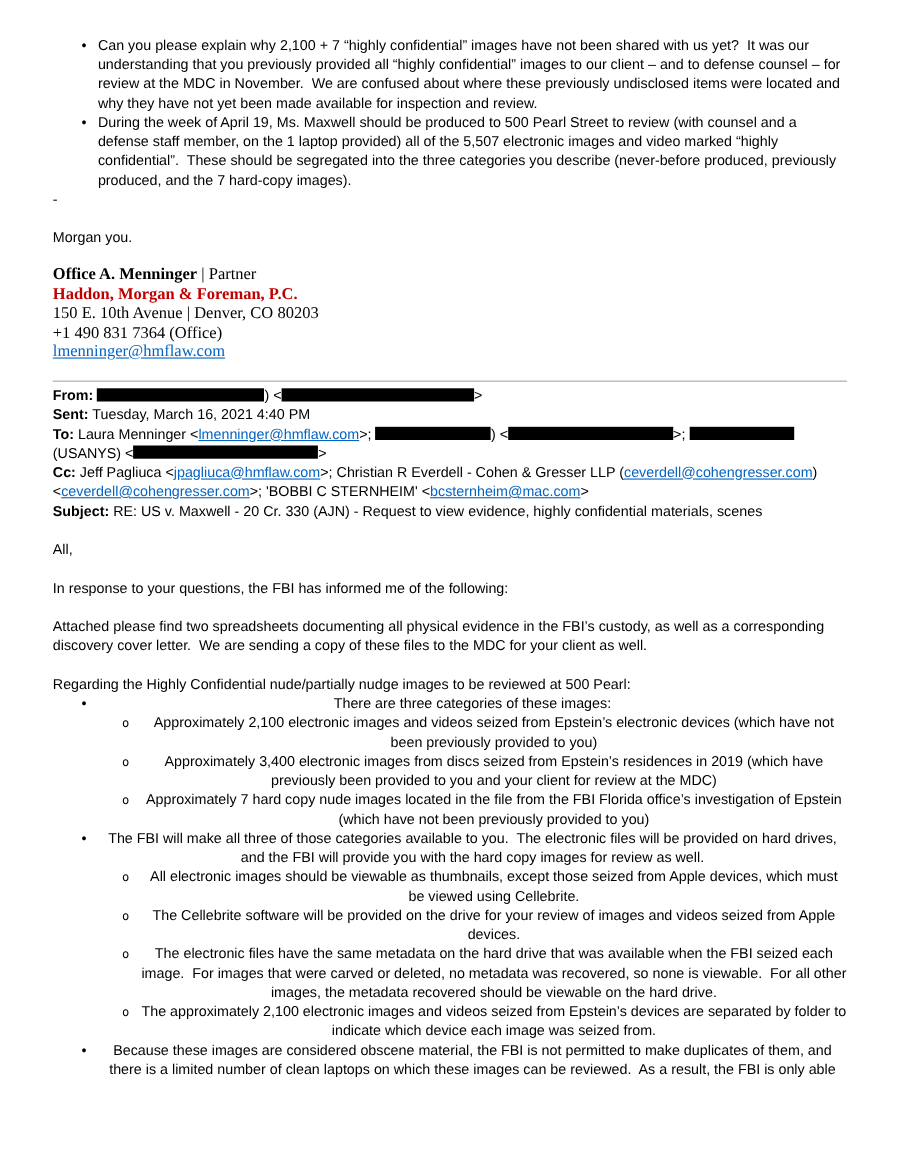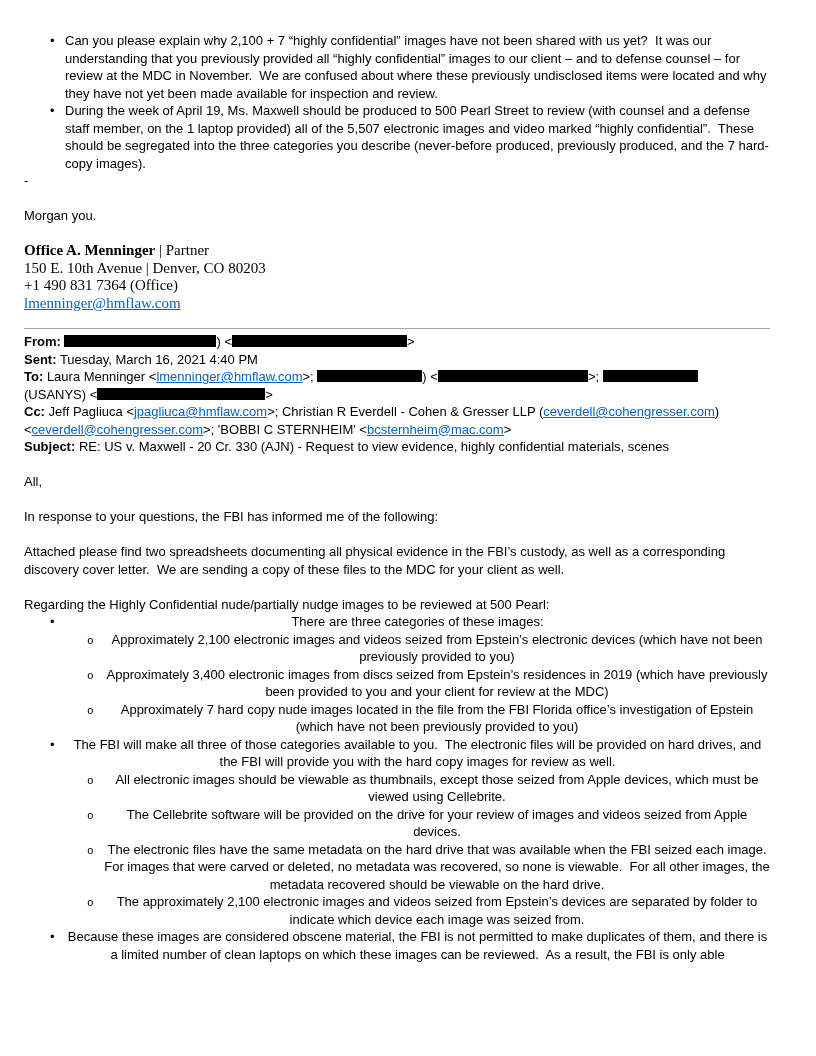--- a/index.html
+++ b/index.html
@@ -4,7 +4,7 @@
 <style>
   html,body{margin:0;padding:0;background:#fff;}
   body{width:816px;height:1056px;overflow:hidden;}
-  .page{width:816px;height:852px;box-sizing:border-box;padding:32px 46px 0 24px;
+  .page{width:816px;height:852px;box-sizing:border-box;padding:32px 46px 0 48px;
         font-family:"Liberation Sans",sans-serif;font-size:13px;line-height:17.5px;color:#000;}
   p{margin:0;}
   .sp{margin-top:17.5px;}

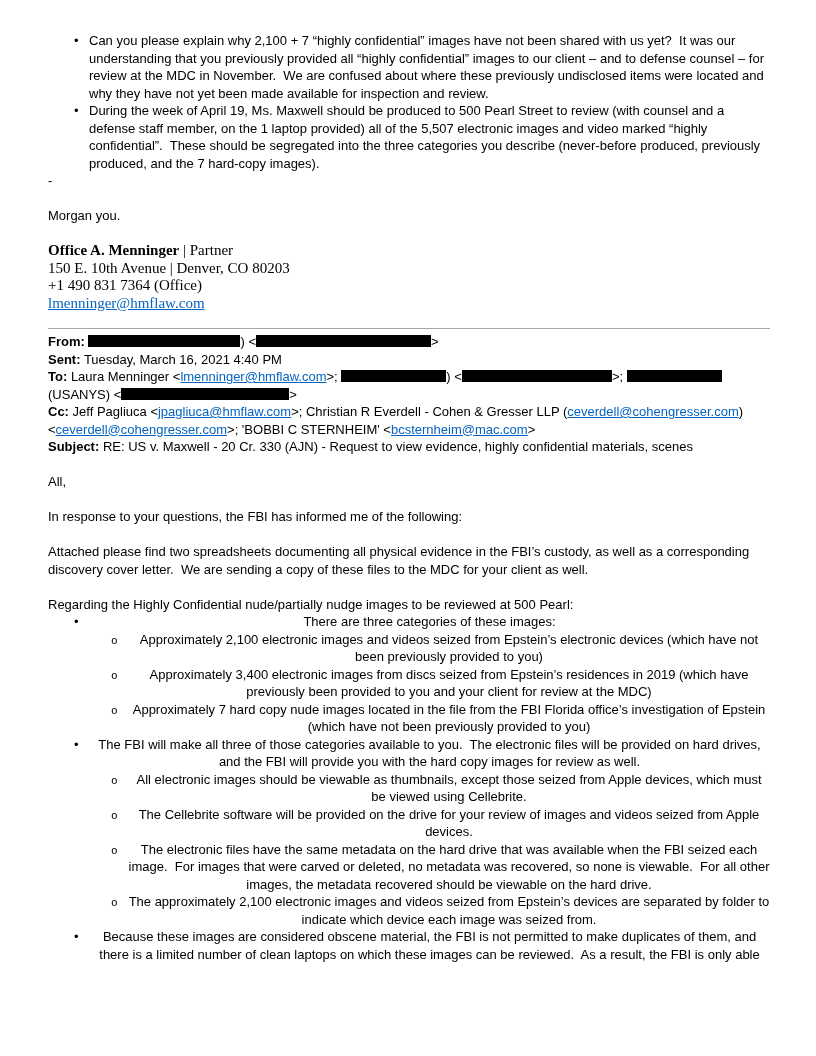--- a/index.html
+++ b/index.html
@@ -43,6 +43,7 @@
 
   <div class="sp serif">
     <p><strong data-bind="signature.name">Office A. Menninger</strong><span data-bind="signature.separator"> | Partner</span></p>
+    <p class="firm" id="firm-line" data-bind="signature.firm" style="color: rgb(192, 0, 0);">Haddon, Morgan &amp; Foreman, P.C.</p>
     <p data-bind="signature.address">150 E. 10th Avenue | Denver, CO 80203</p>
     <p data-bind="signature.phone">+1 490 831 7364 (Office)</p>
     <p><a class="link sig-link" data-bind="signature.email" style="color: rgb(5, 99, 193);">lmenninger@hmflaw.com</a></p>

